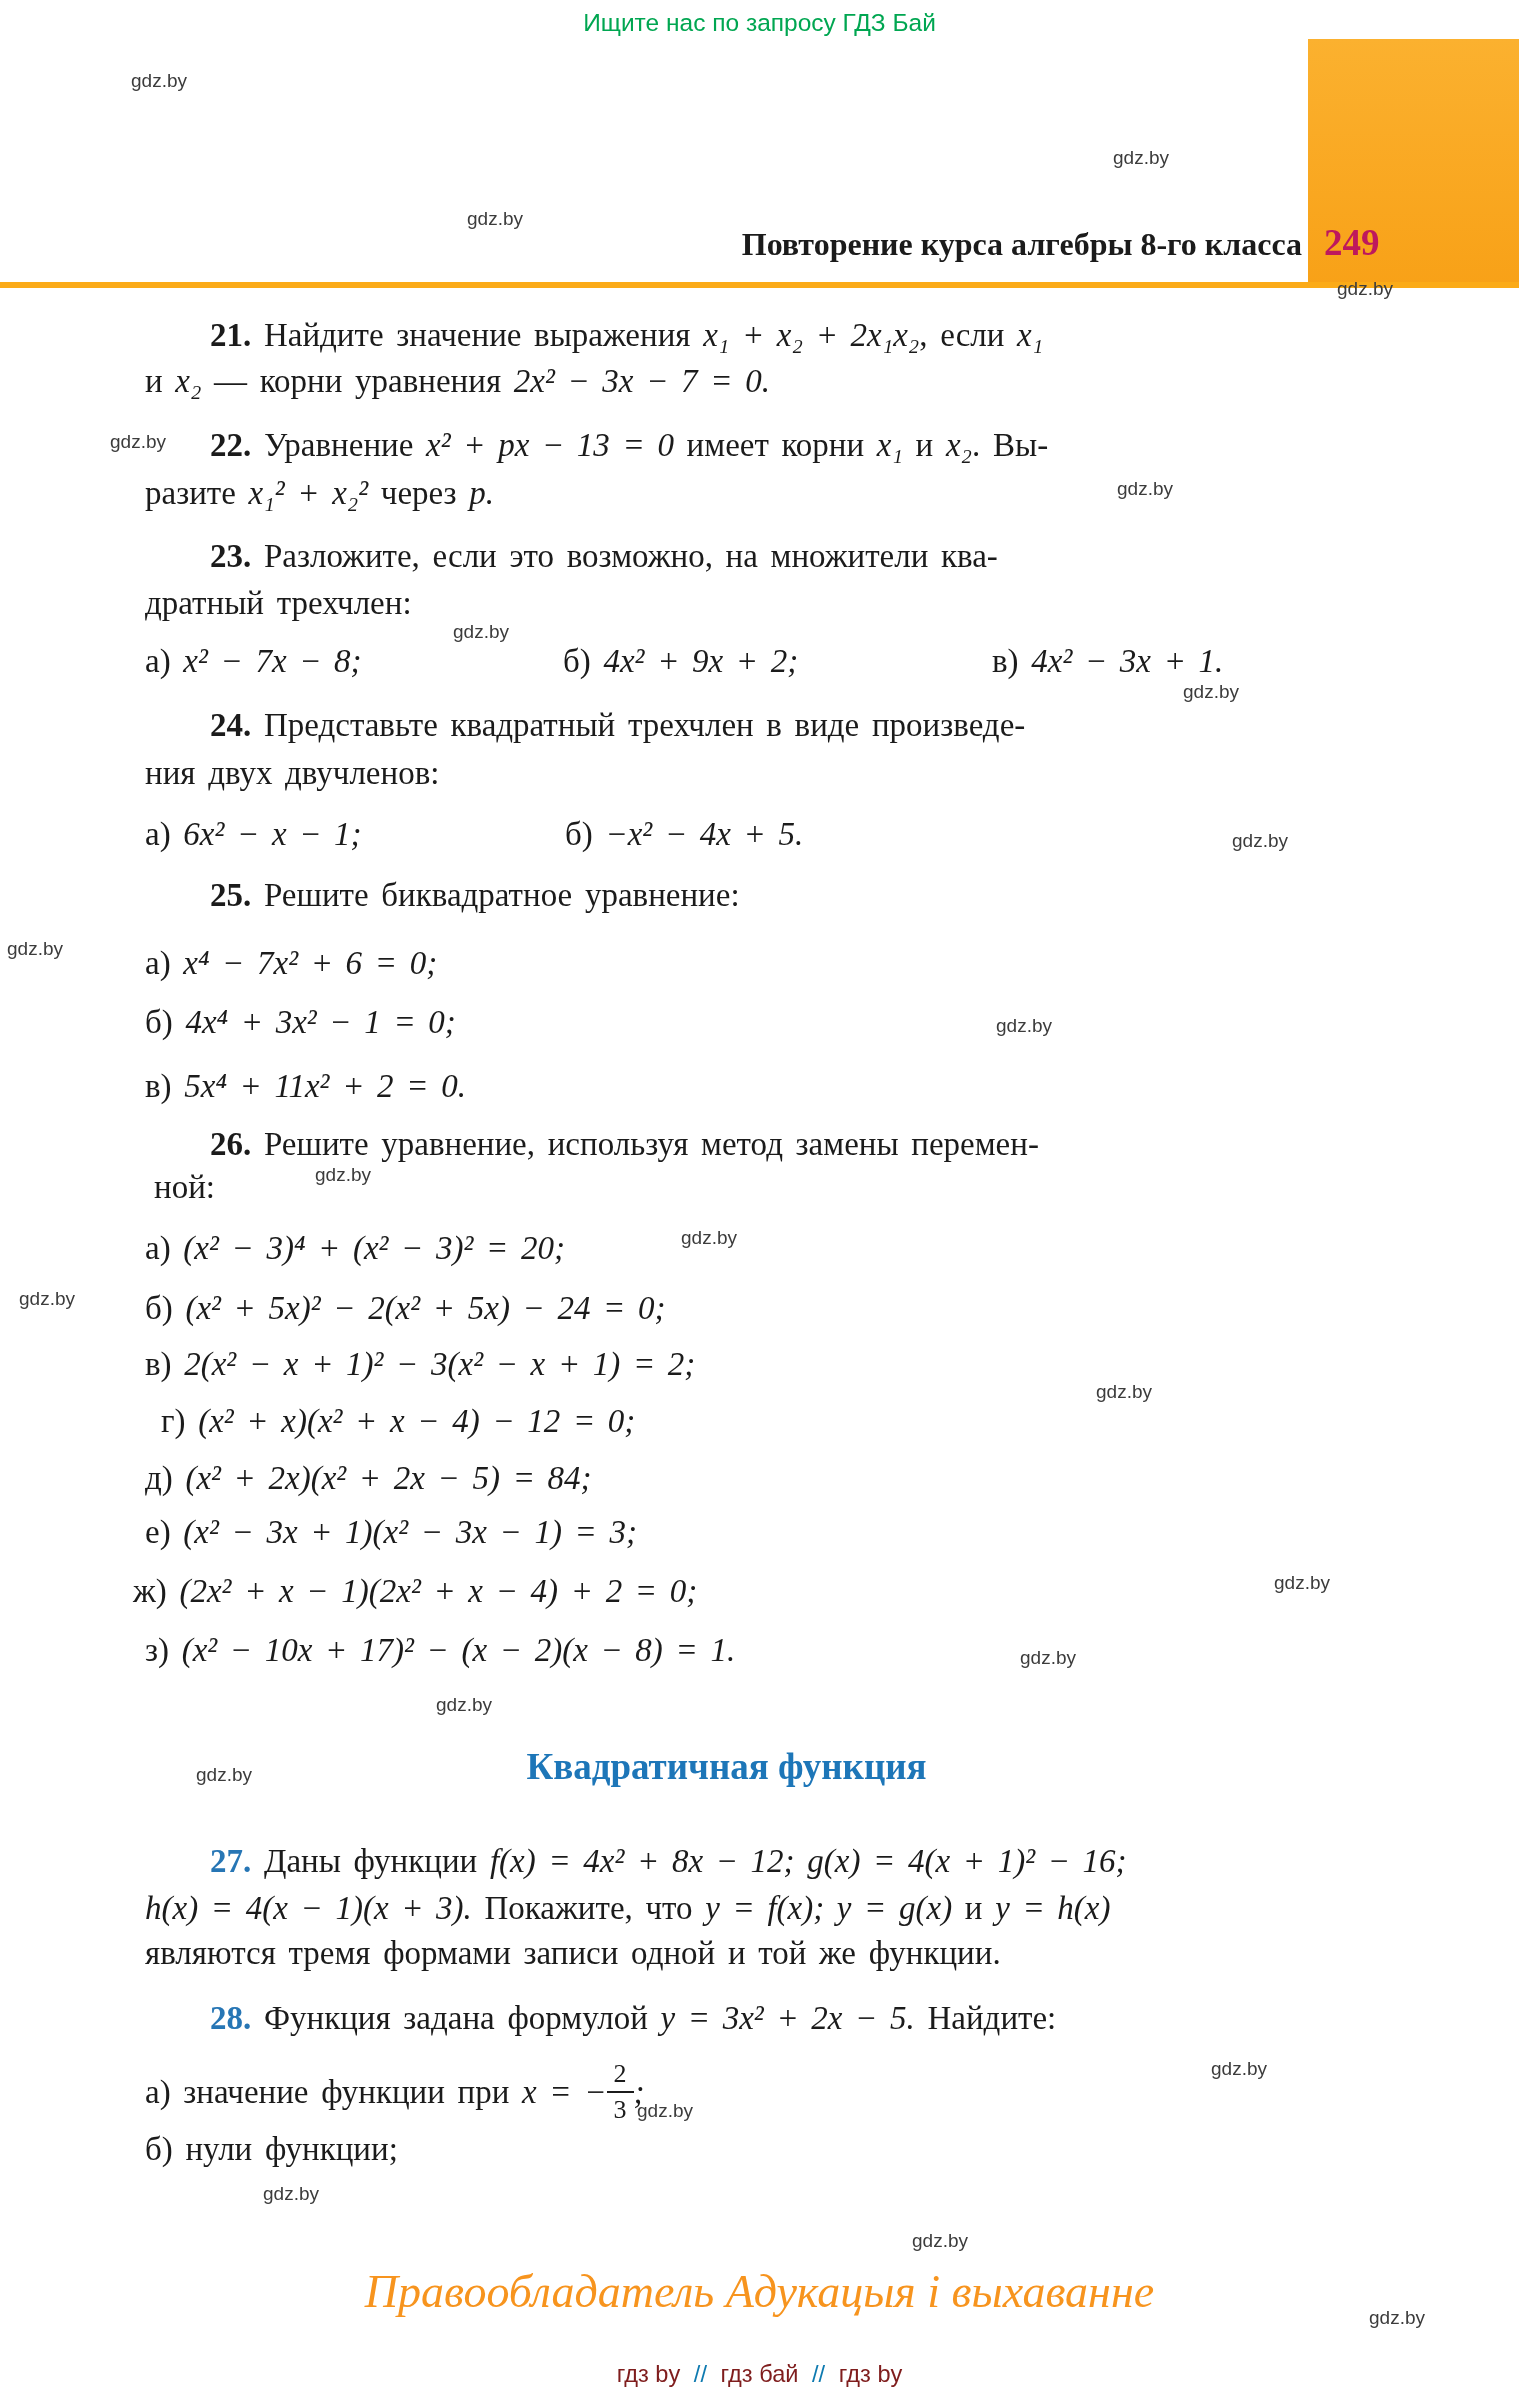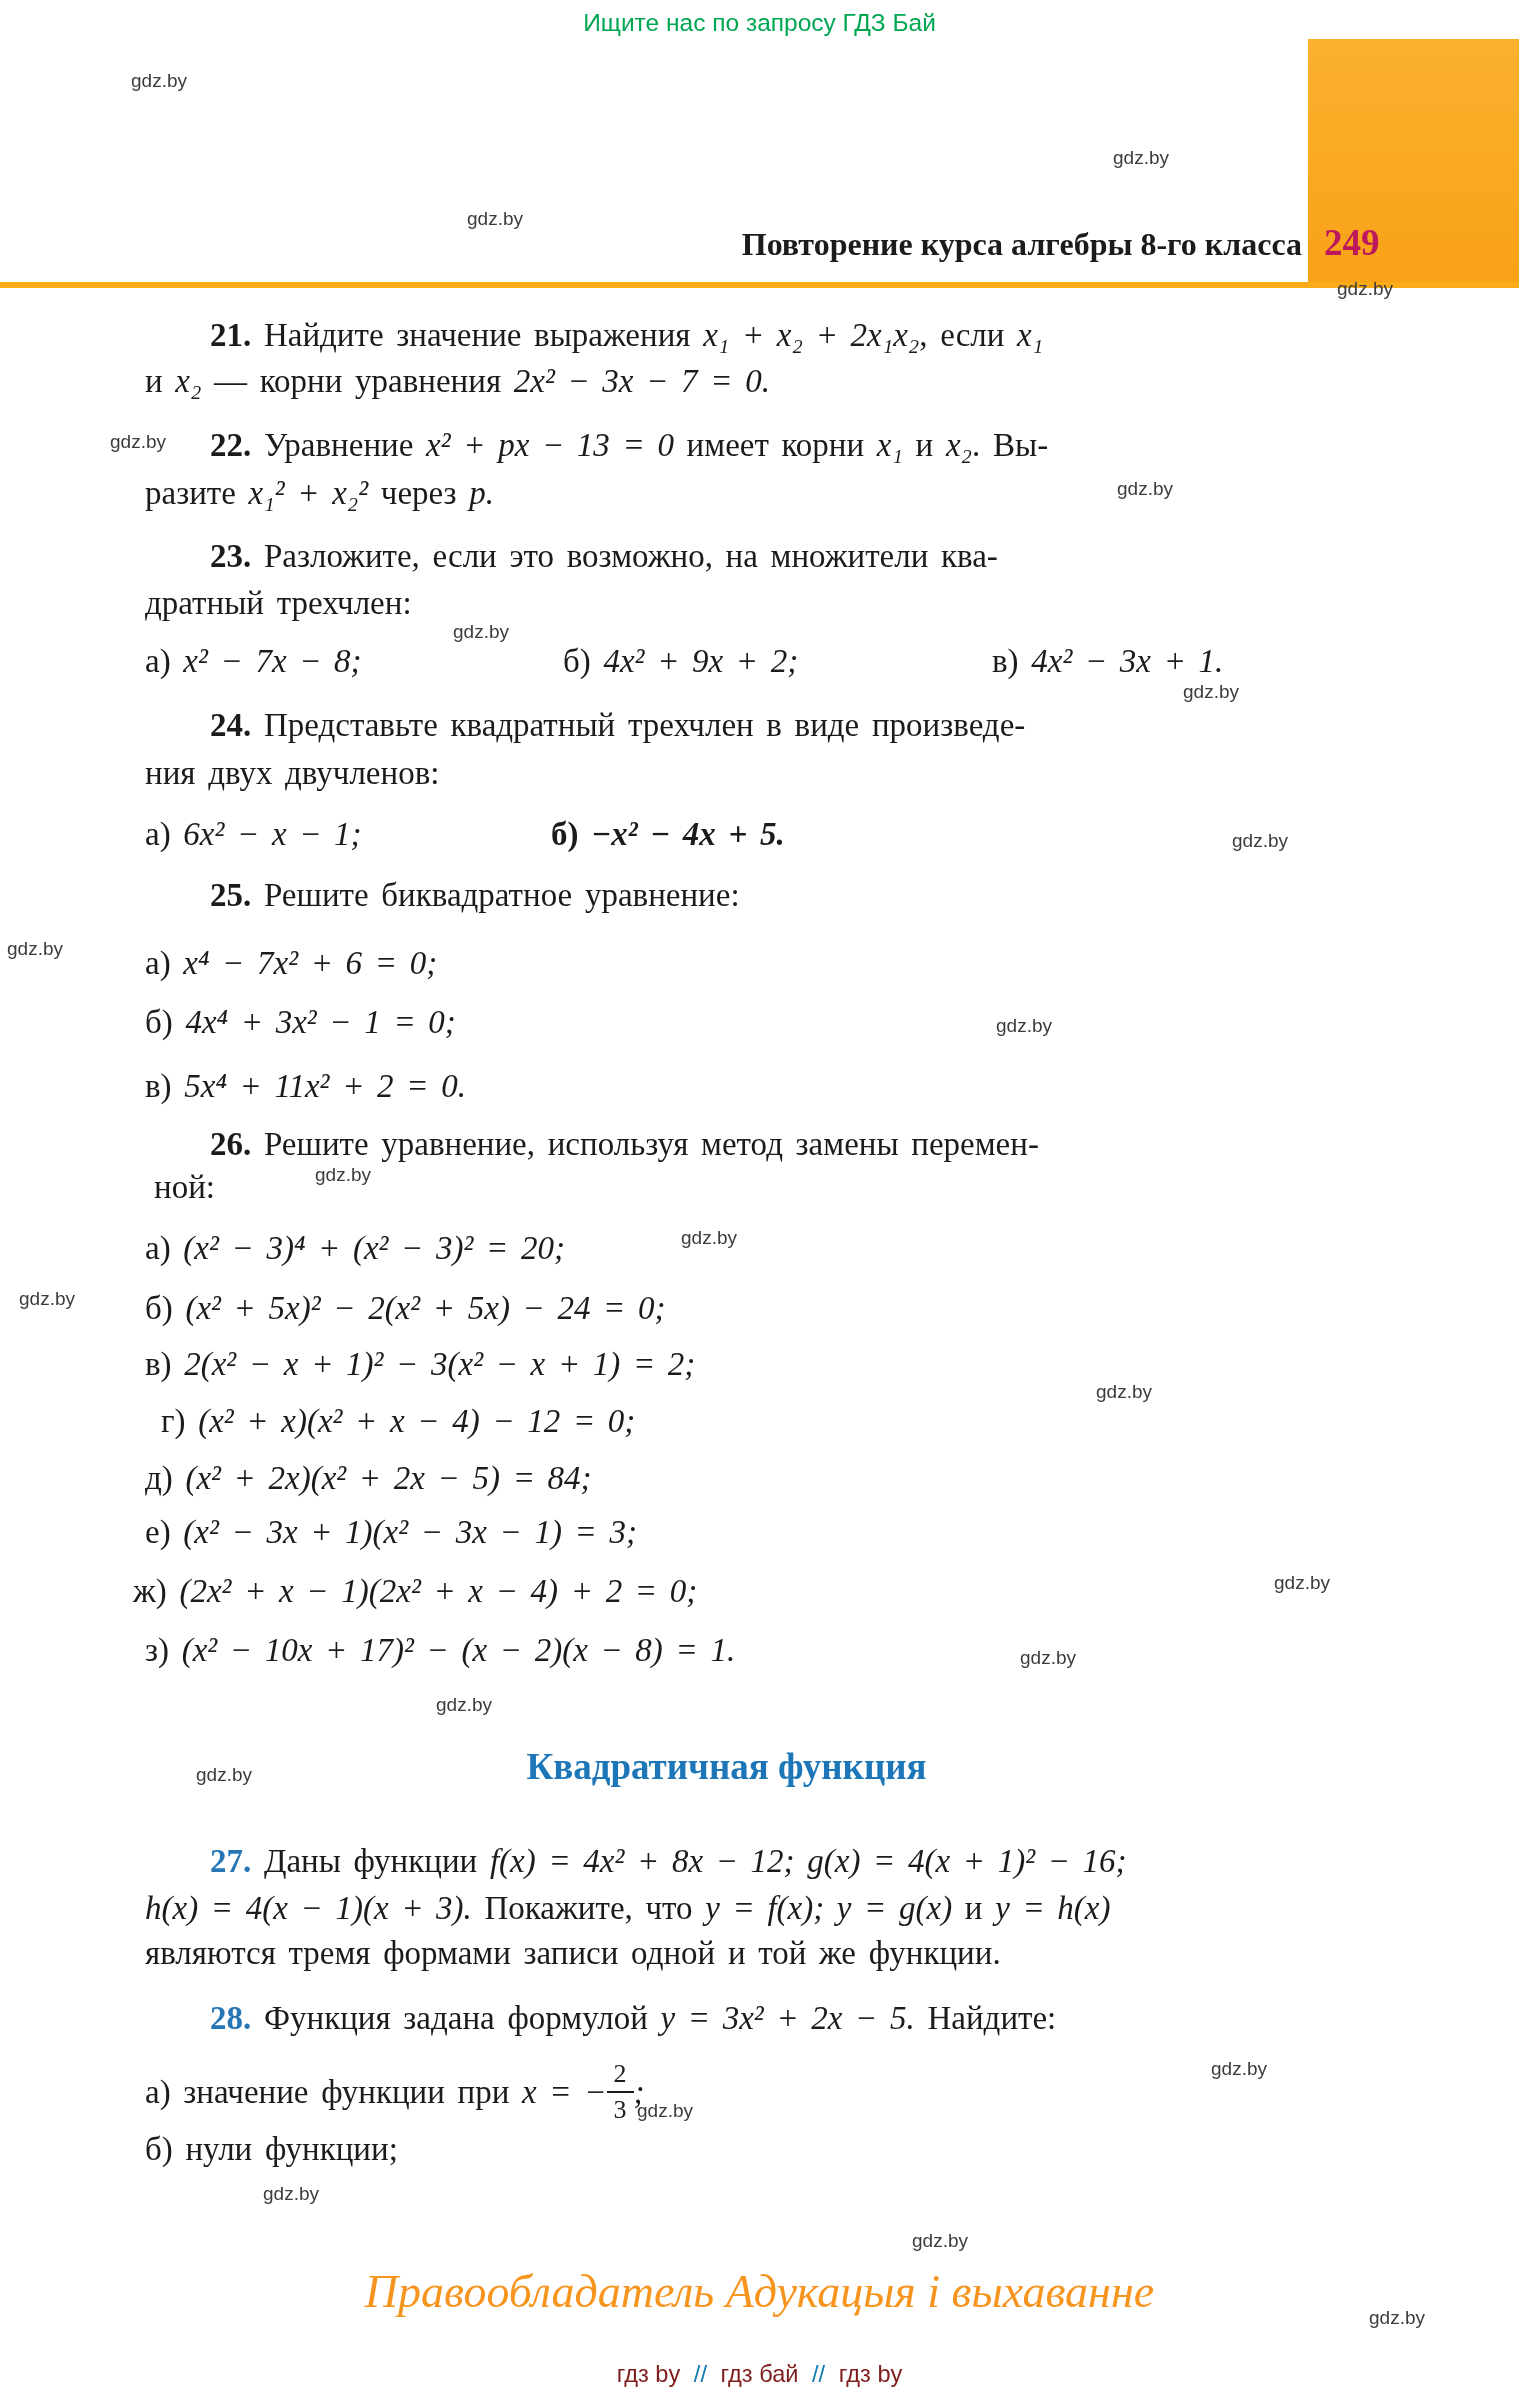--- a/index.html
+++ b/index.html
@@ -109,7 +109,7 @@
     <div class="block" style="left: 210px; top: 705px;"><span class="seg-num">24. </span><span class="seg-p">Представьте квадратный трехчлен в виде произведе-</span></div>
     <div class="block" style="left: 145px; top: 753px;"><span class="seg-p">ния двух двучленов:</span></div>
     <div class="block" style="left: 145px; top: 814px;"><span class="seg-p">а) </span><span class="seg-m">6x² − x − 1;</span></div>
-    <div class="block" style="left: 551px; top: 814px; font-weight: bold;"><span class="seg-p">б) </span><span class="seg-m">−x² − 4x + 5.</span></div>
+    <div class="block" style="left: 565px; top: 814px;"><span class="seg-p">б) </span><span class="seg-m">−x² − 4x + 5.</span></div>
     <div class="block" style="left: 210px; top: 875px;"><span class="seg-num">25. </span><span class="seg-p">Решите биквадратное уравнение:</span></div>
     <div class="block" style="left: 145px; top: 943px;"><span class="seg-p">а) </span><span class="seg-m">x⁴ − 7x² + 6 = 0;</span></div>
     <div class="block" style="left: 145px; top: 1002px;"><span class="seg-p">б) </span><span class="seg-m">4x⁴ + 3x² − 1 = 0;</span></div>

